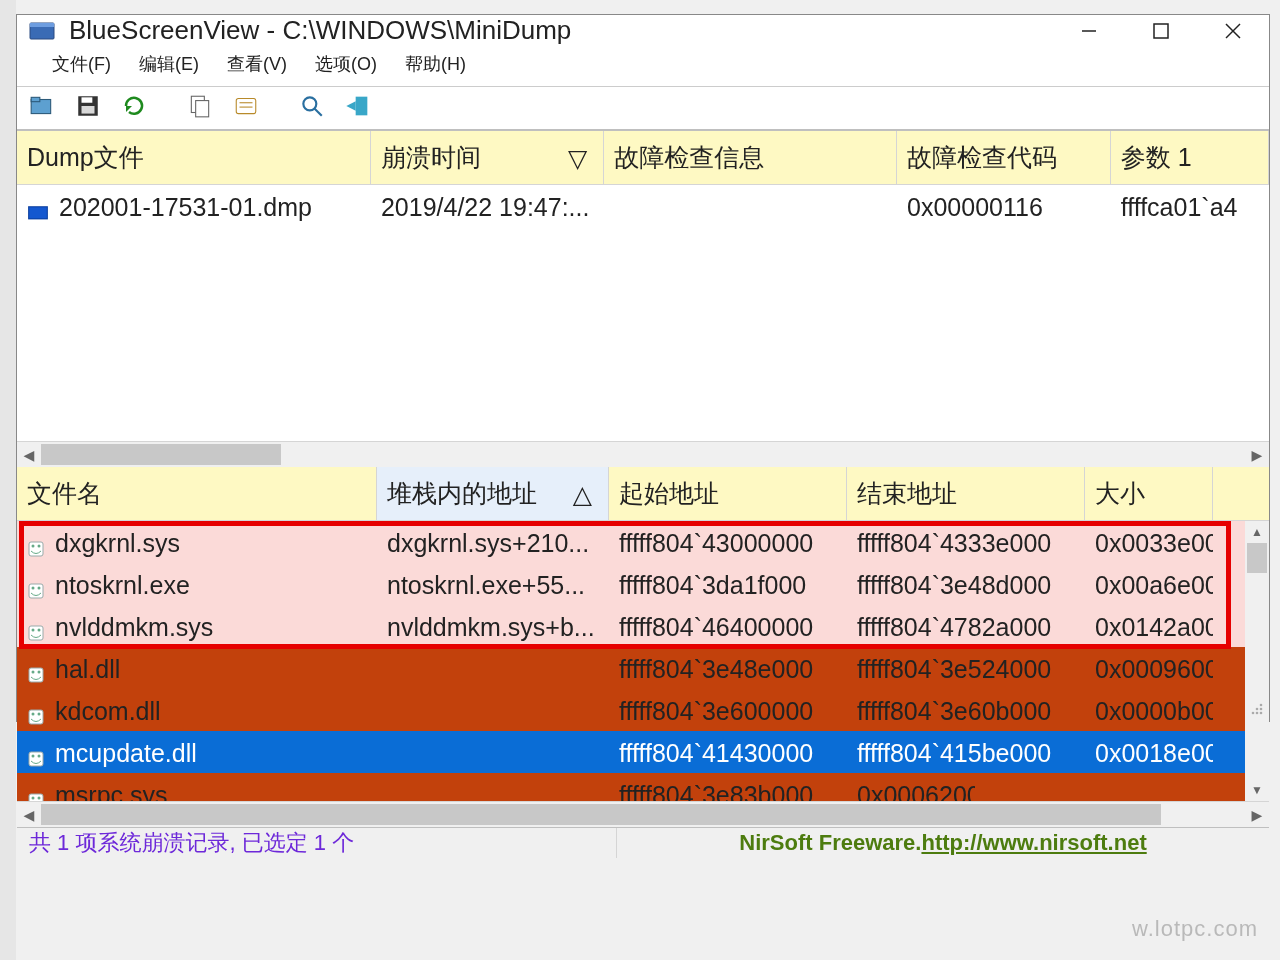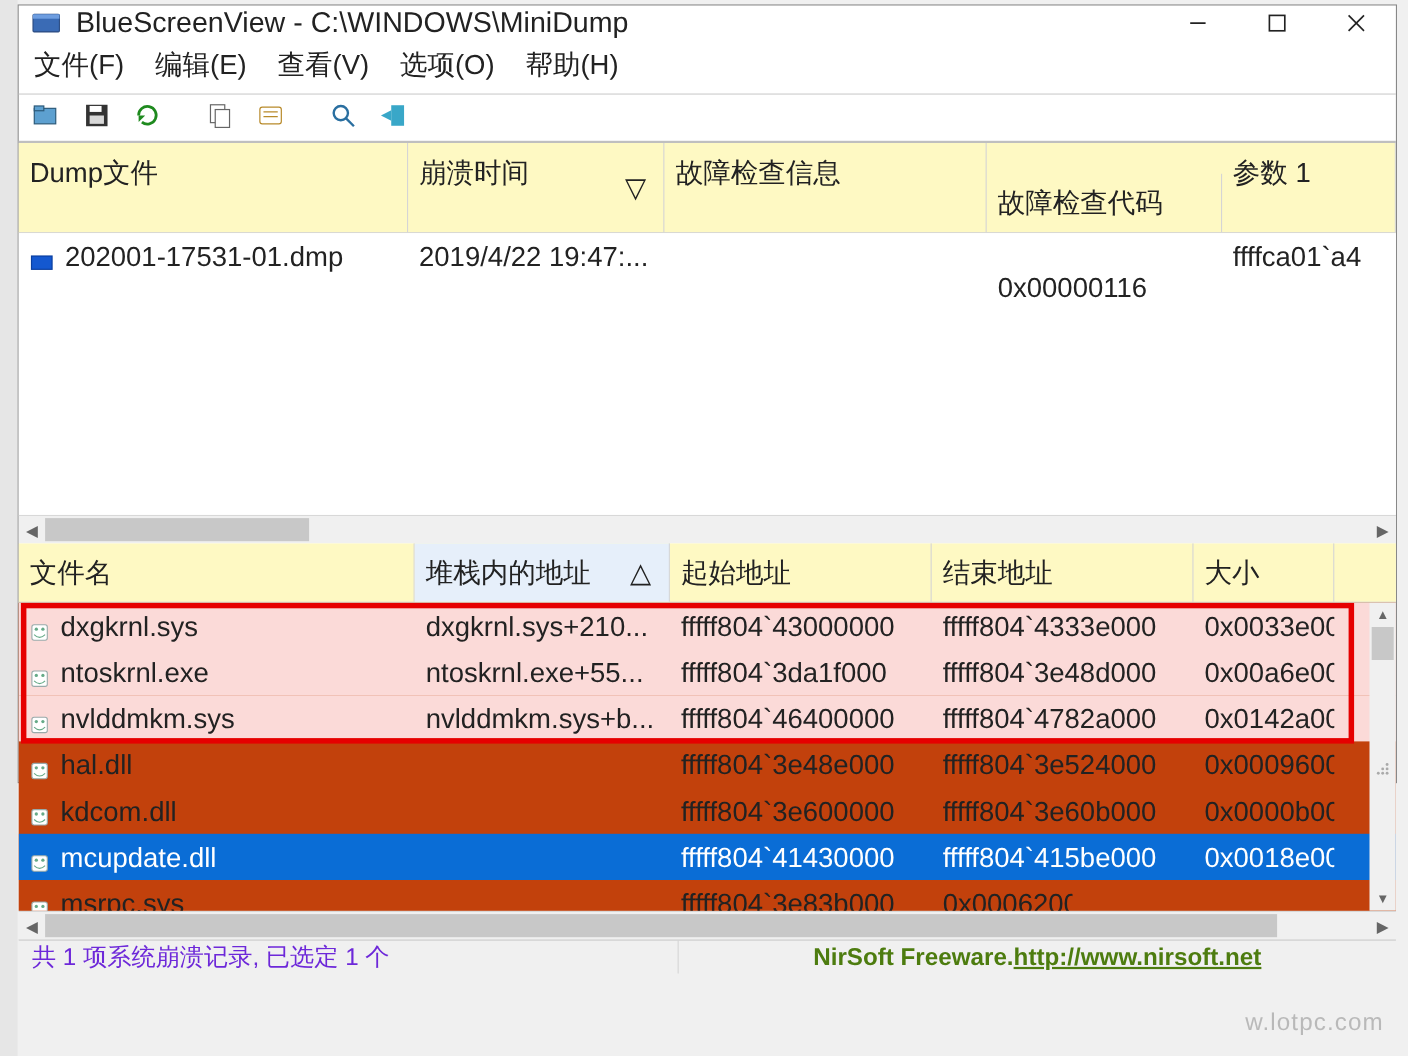--- a/index.html
+++ b/index.html
@@ -4,7 +4,7 @@
 <style>
 * { box-sizing: border-box; }
 body { margin: 0; font-family: "Microsoft YaHei", "Segoe UI", sans-serif; background: #f0f0f0; width: 1280px; height: 960px; overflow: hidden; position: relative; }
-.window { position: absolute; left: 16px; top: 4px; width: 1254px; height: 708px; background: #fff; border: 1px solid #888; display: flex; flex-direction: column; }
+.window { position: absolute; left: 16px; top: 14px; width: 1254px; height: 708px; background: #fff; border: 1px solid #888; display: flex; flex-direction: column; }
 
 .titlebar { display: flex; align-items: center; height: 56px; padding: 0 0 0 12px; }
 .title-icon { width: 28px; height: 22px; margin-right: 12px; }

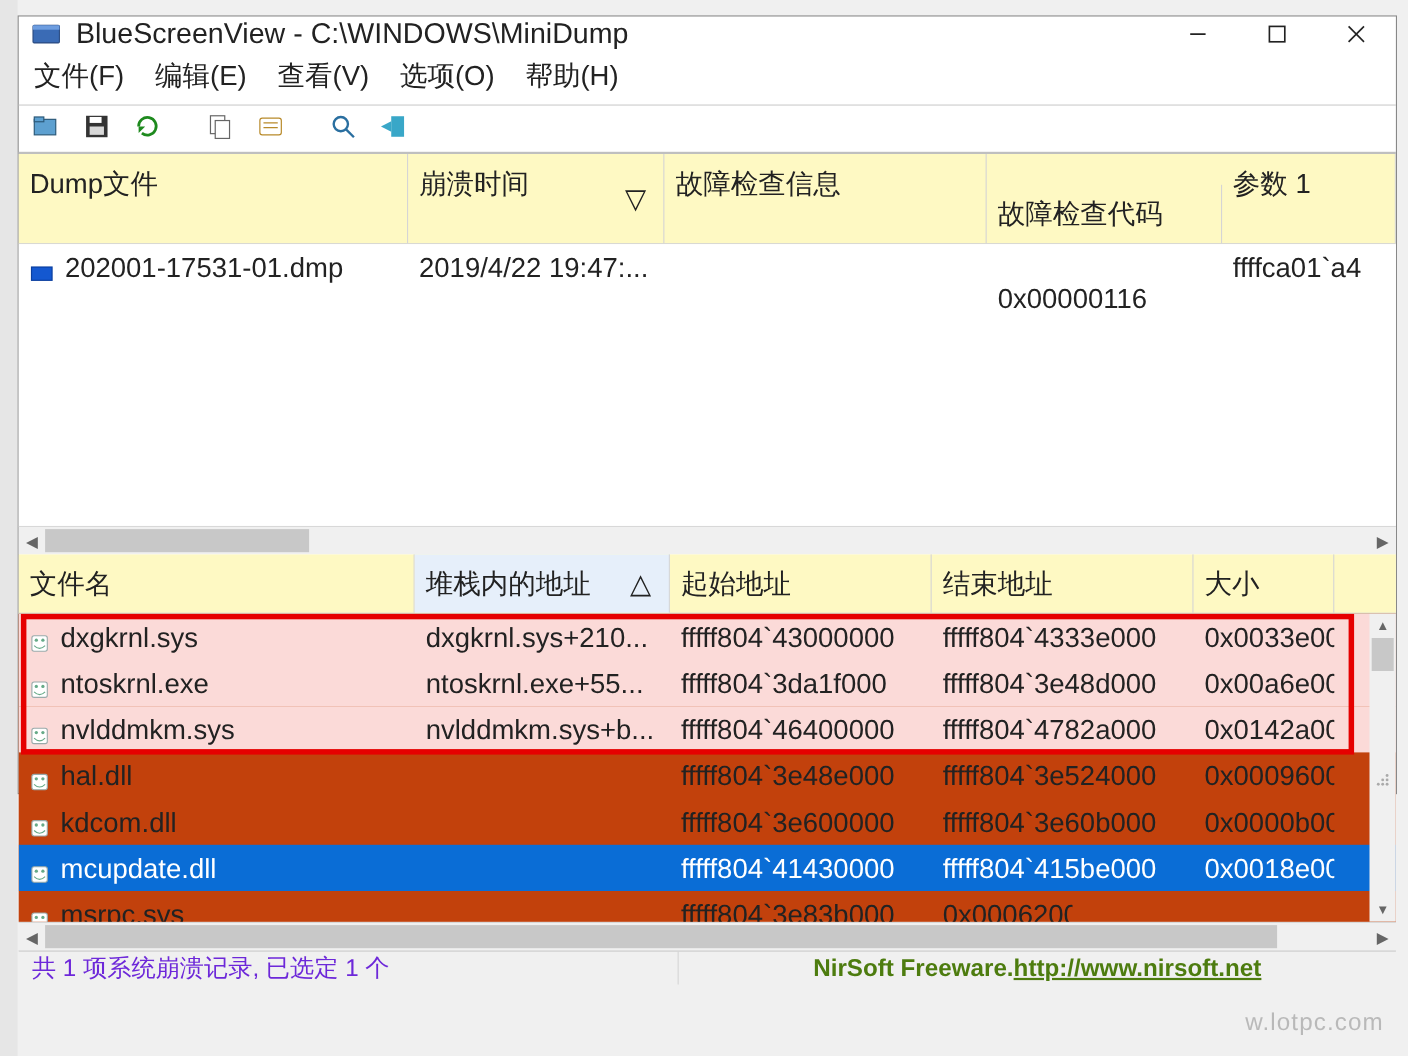--- a/index.html
+++ b/index.html
@@ -14,7 +14,7 @@
 .winbtn { width: 72px; display: flex; align-items: center; justify-content: center; font-size: 22px; color: #222; }
 .winbtn svg { stroke: #222; stroke-width: 1.5; fill: none; }
 
-.menubar { display: flex; gap: 28px; padding: 6px 14px 10px; font-size: 25px; color: #222; }
+.menubar { display: flex; gap: 28px; padding: 6px 14px 10px; font-size: 18px; color: #222; margin-left: 21px; }
 .menuitem { }
 
 .toolbar { display: flex; align-items: center; gap: 16px; padding: 4px 10px 8px; border-top: 1px solid #ccc; border-bottom: 2px solid #bfbfbf; }

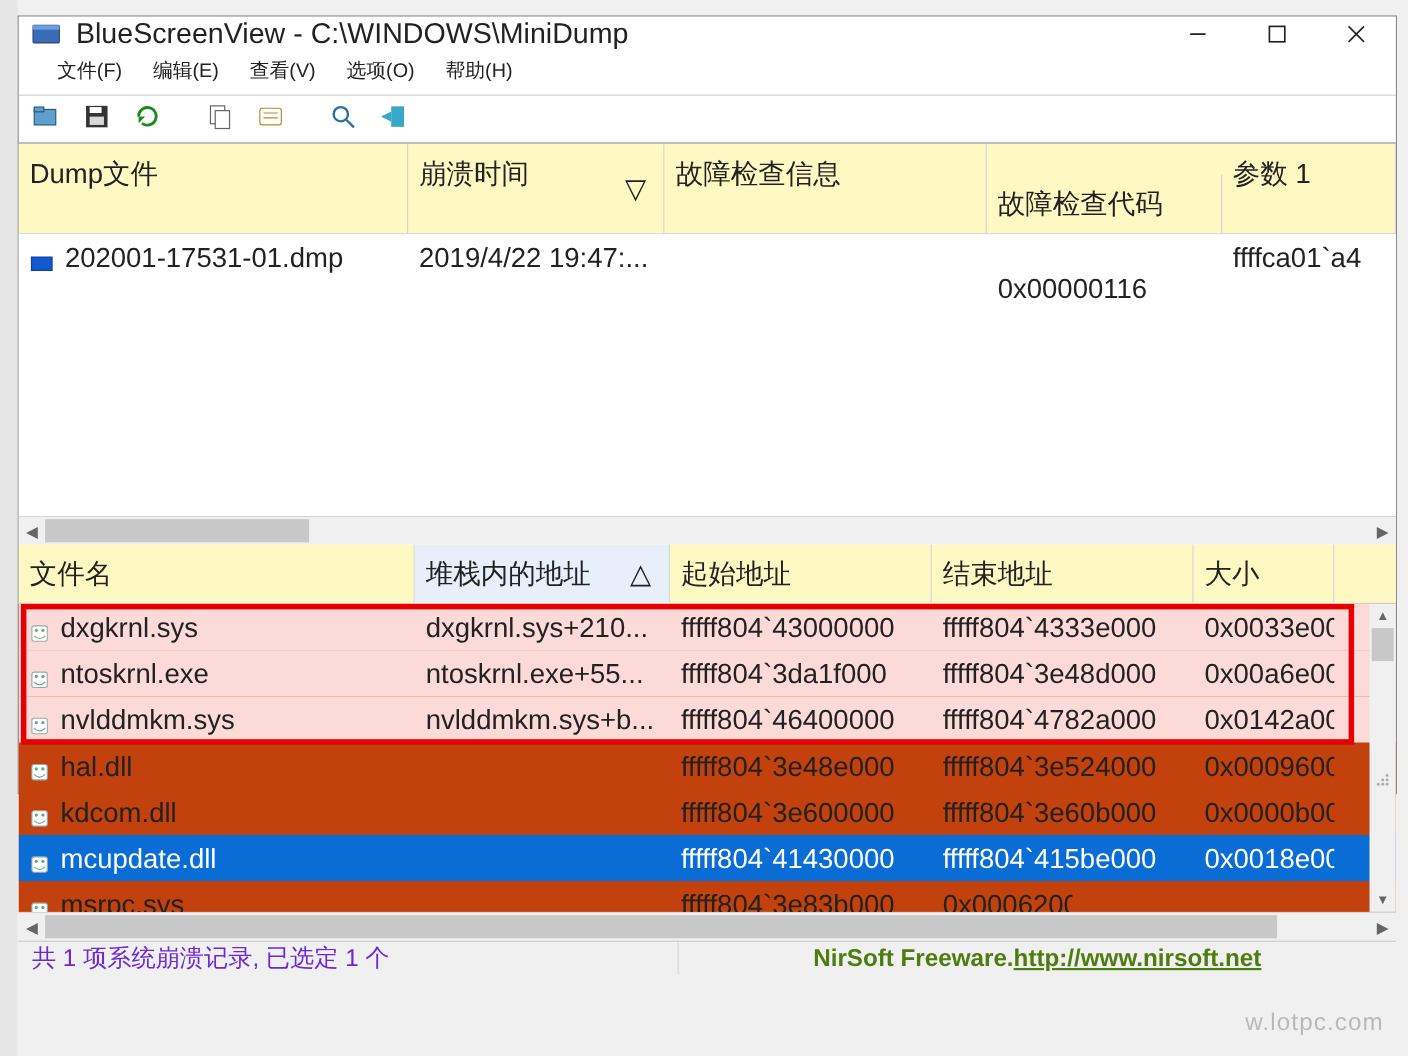--- a/index.html
+++ b/index.html
@@ -29,7 +29,7 @@
 .upper-c1 { width: 358px; }
 .upper-c2 { width: 236px; }
 .upper-c3 { width: 296px; }
-.upper-c4 { width: 216px; margin-top: 28px; }
+.upper-c4 { width: 216px; }
 .upper-c5 { width: 160px; }
 .upper-rows { height: 256px; background: #fff; overflow: hidden; position: relative; }
 .row { display: flex; align-items: flex-start; font-size: 25px; color: #222; }

